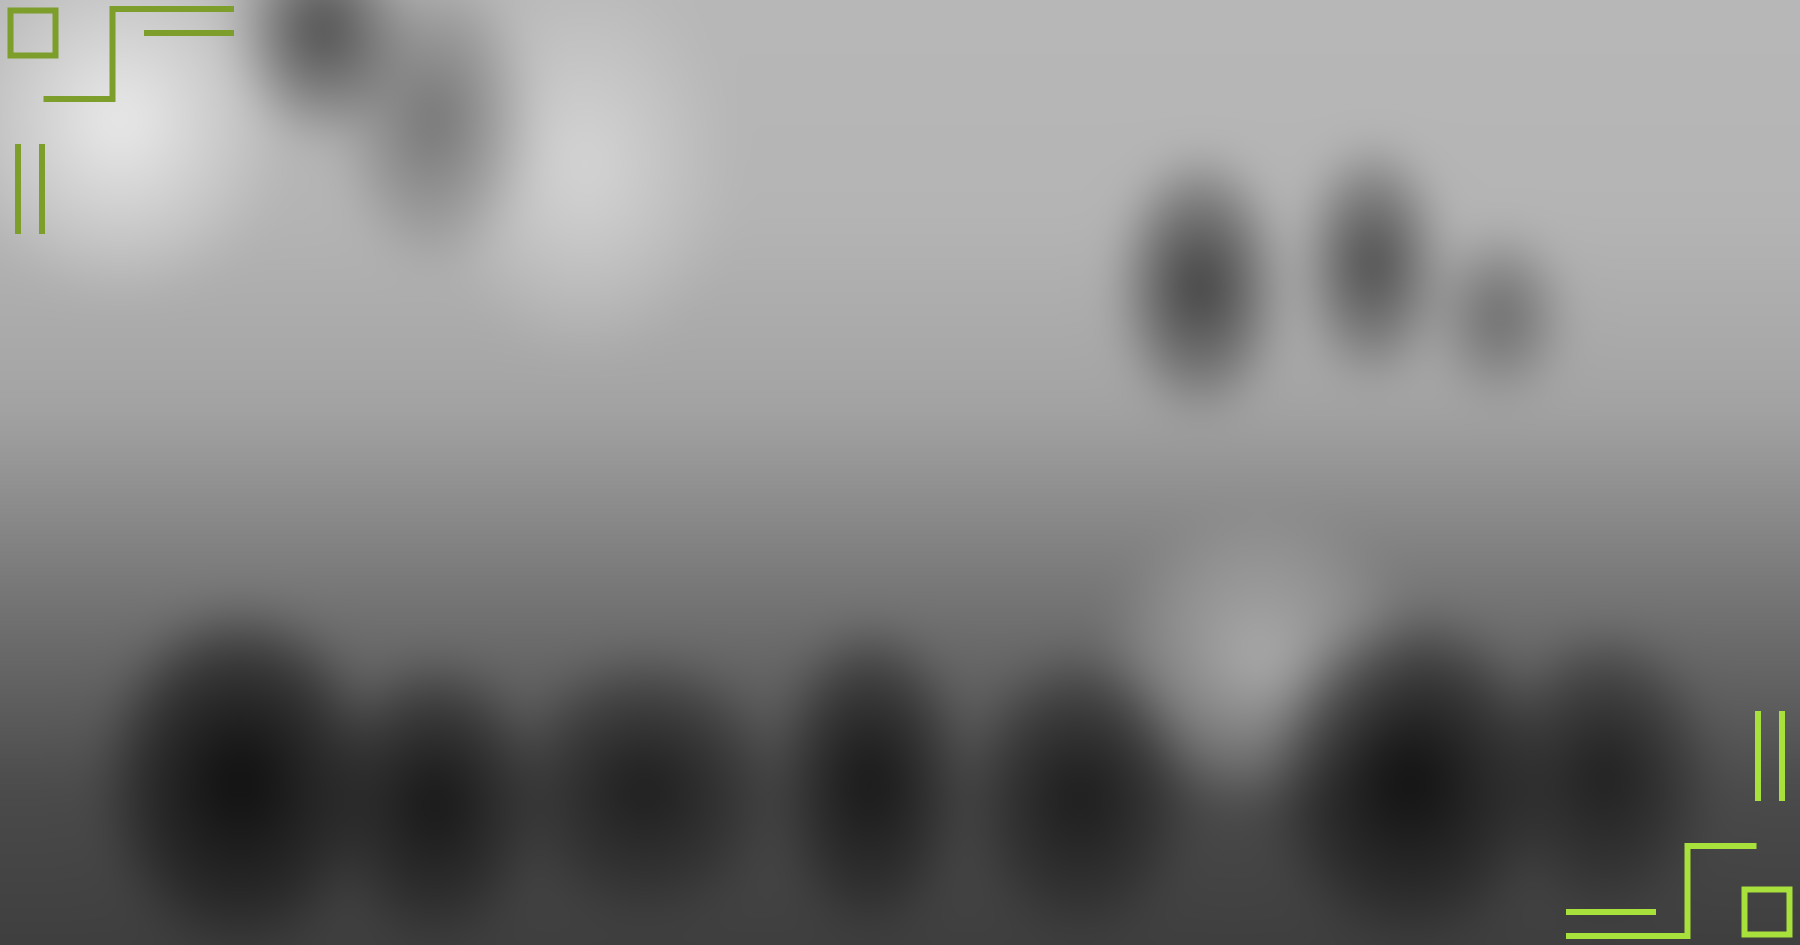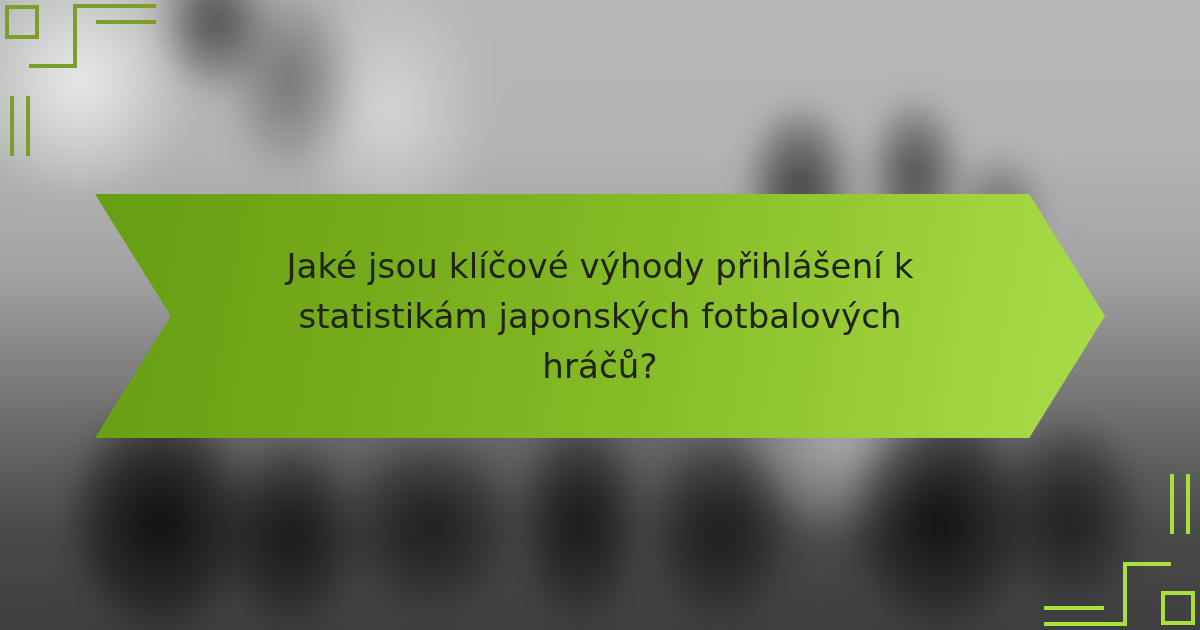--- a/index.html
+++ b/index.html
@@ -116,9 +116,6 @@
     </svg>
   </div>
 
-  <div class="banner">
-    <div class="banner-text">Jaké jsou klíčové výhody přihlášení k statistikám japonských fotbalových hráčů?</div>
-  </div>
 
 </div>
 

